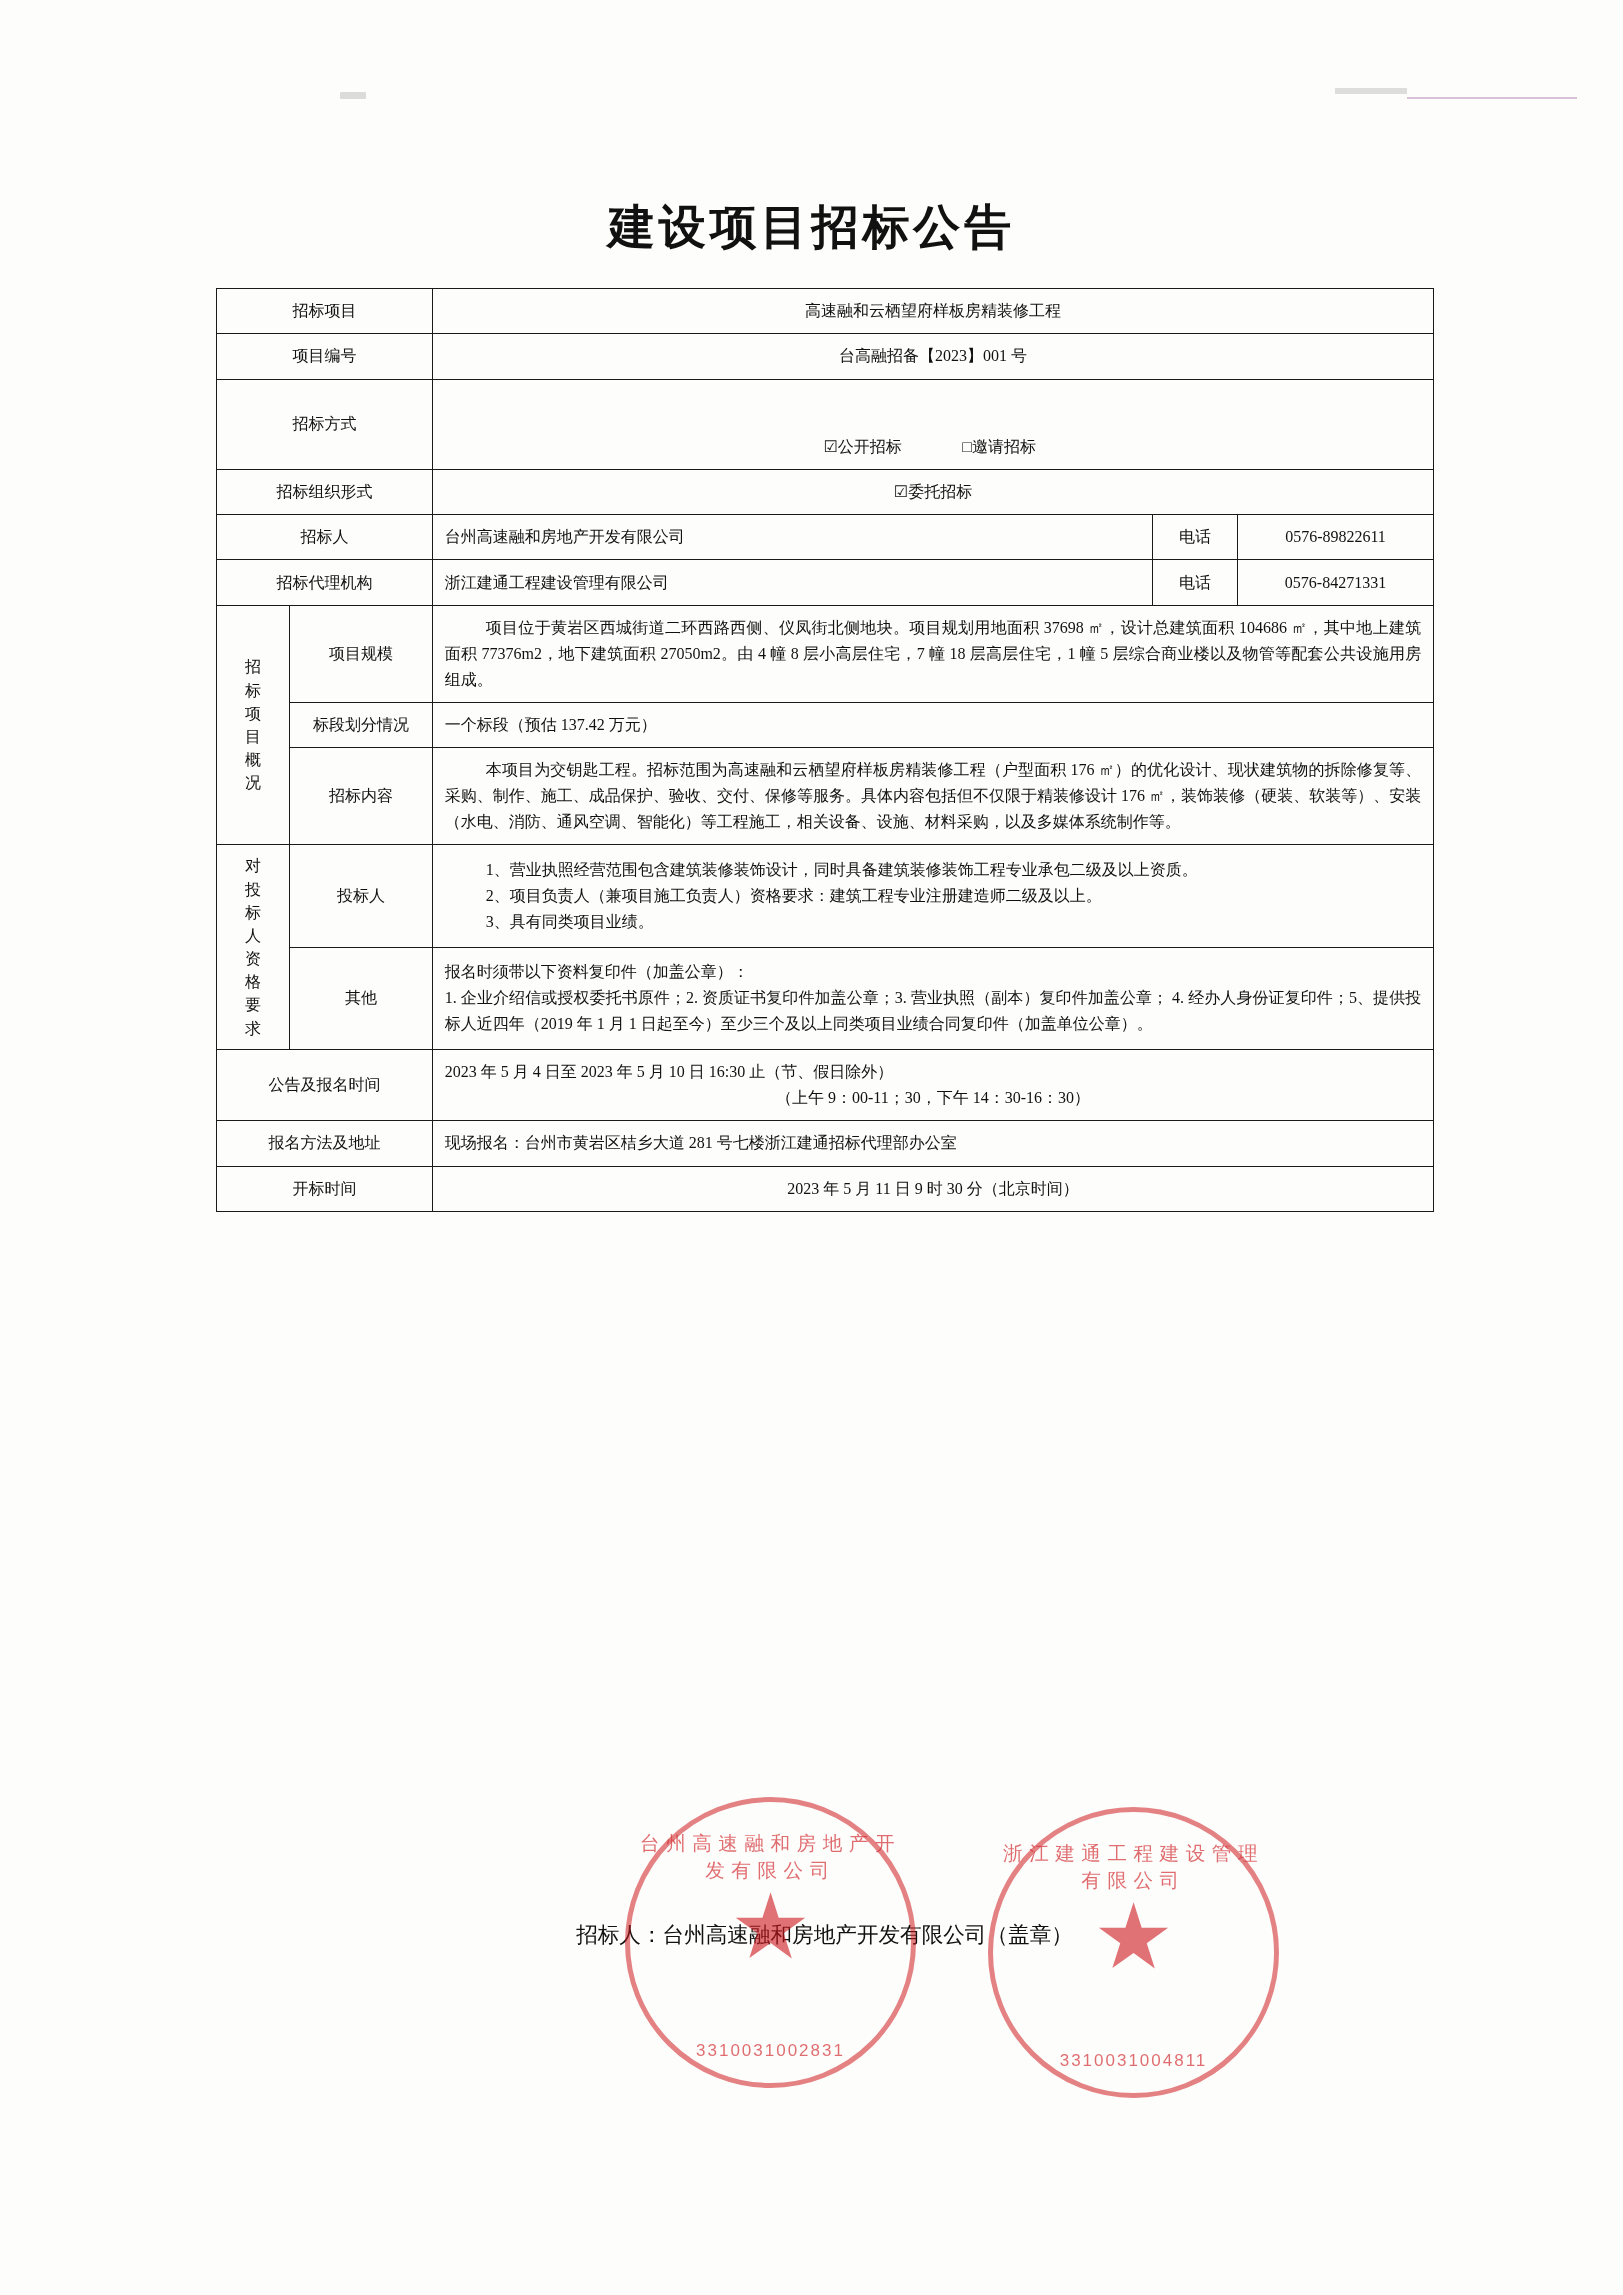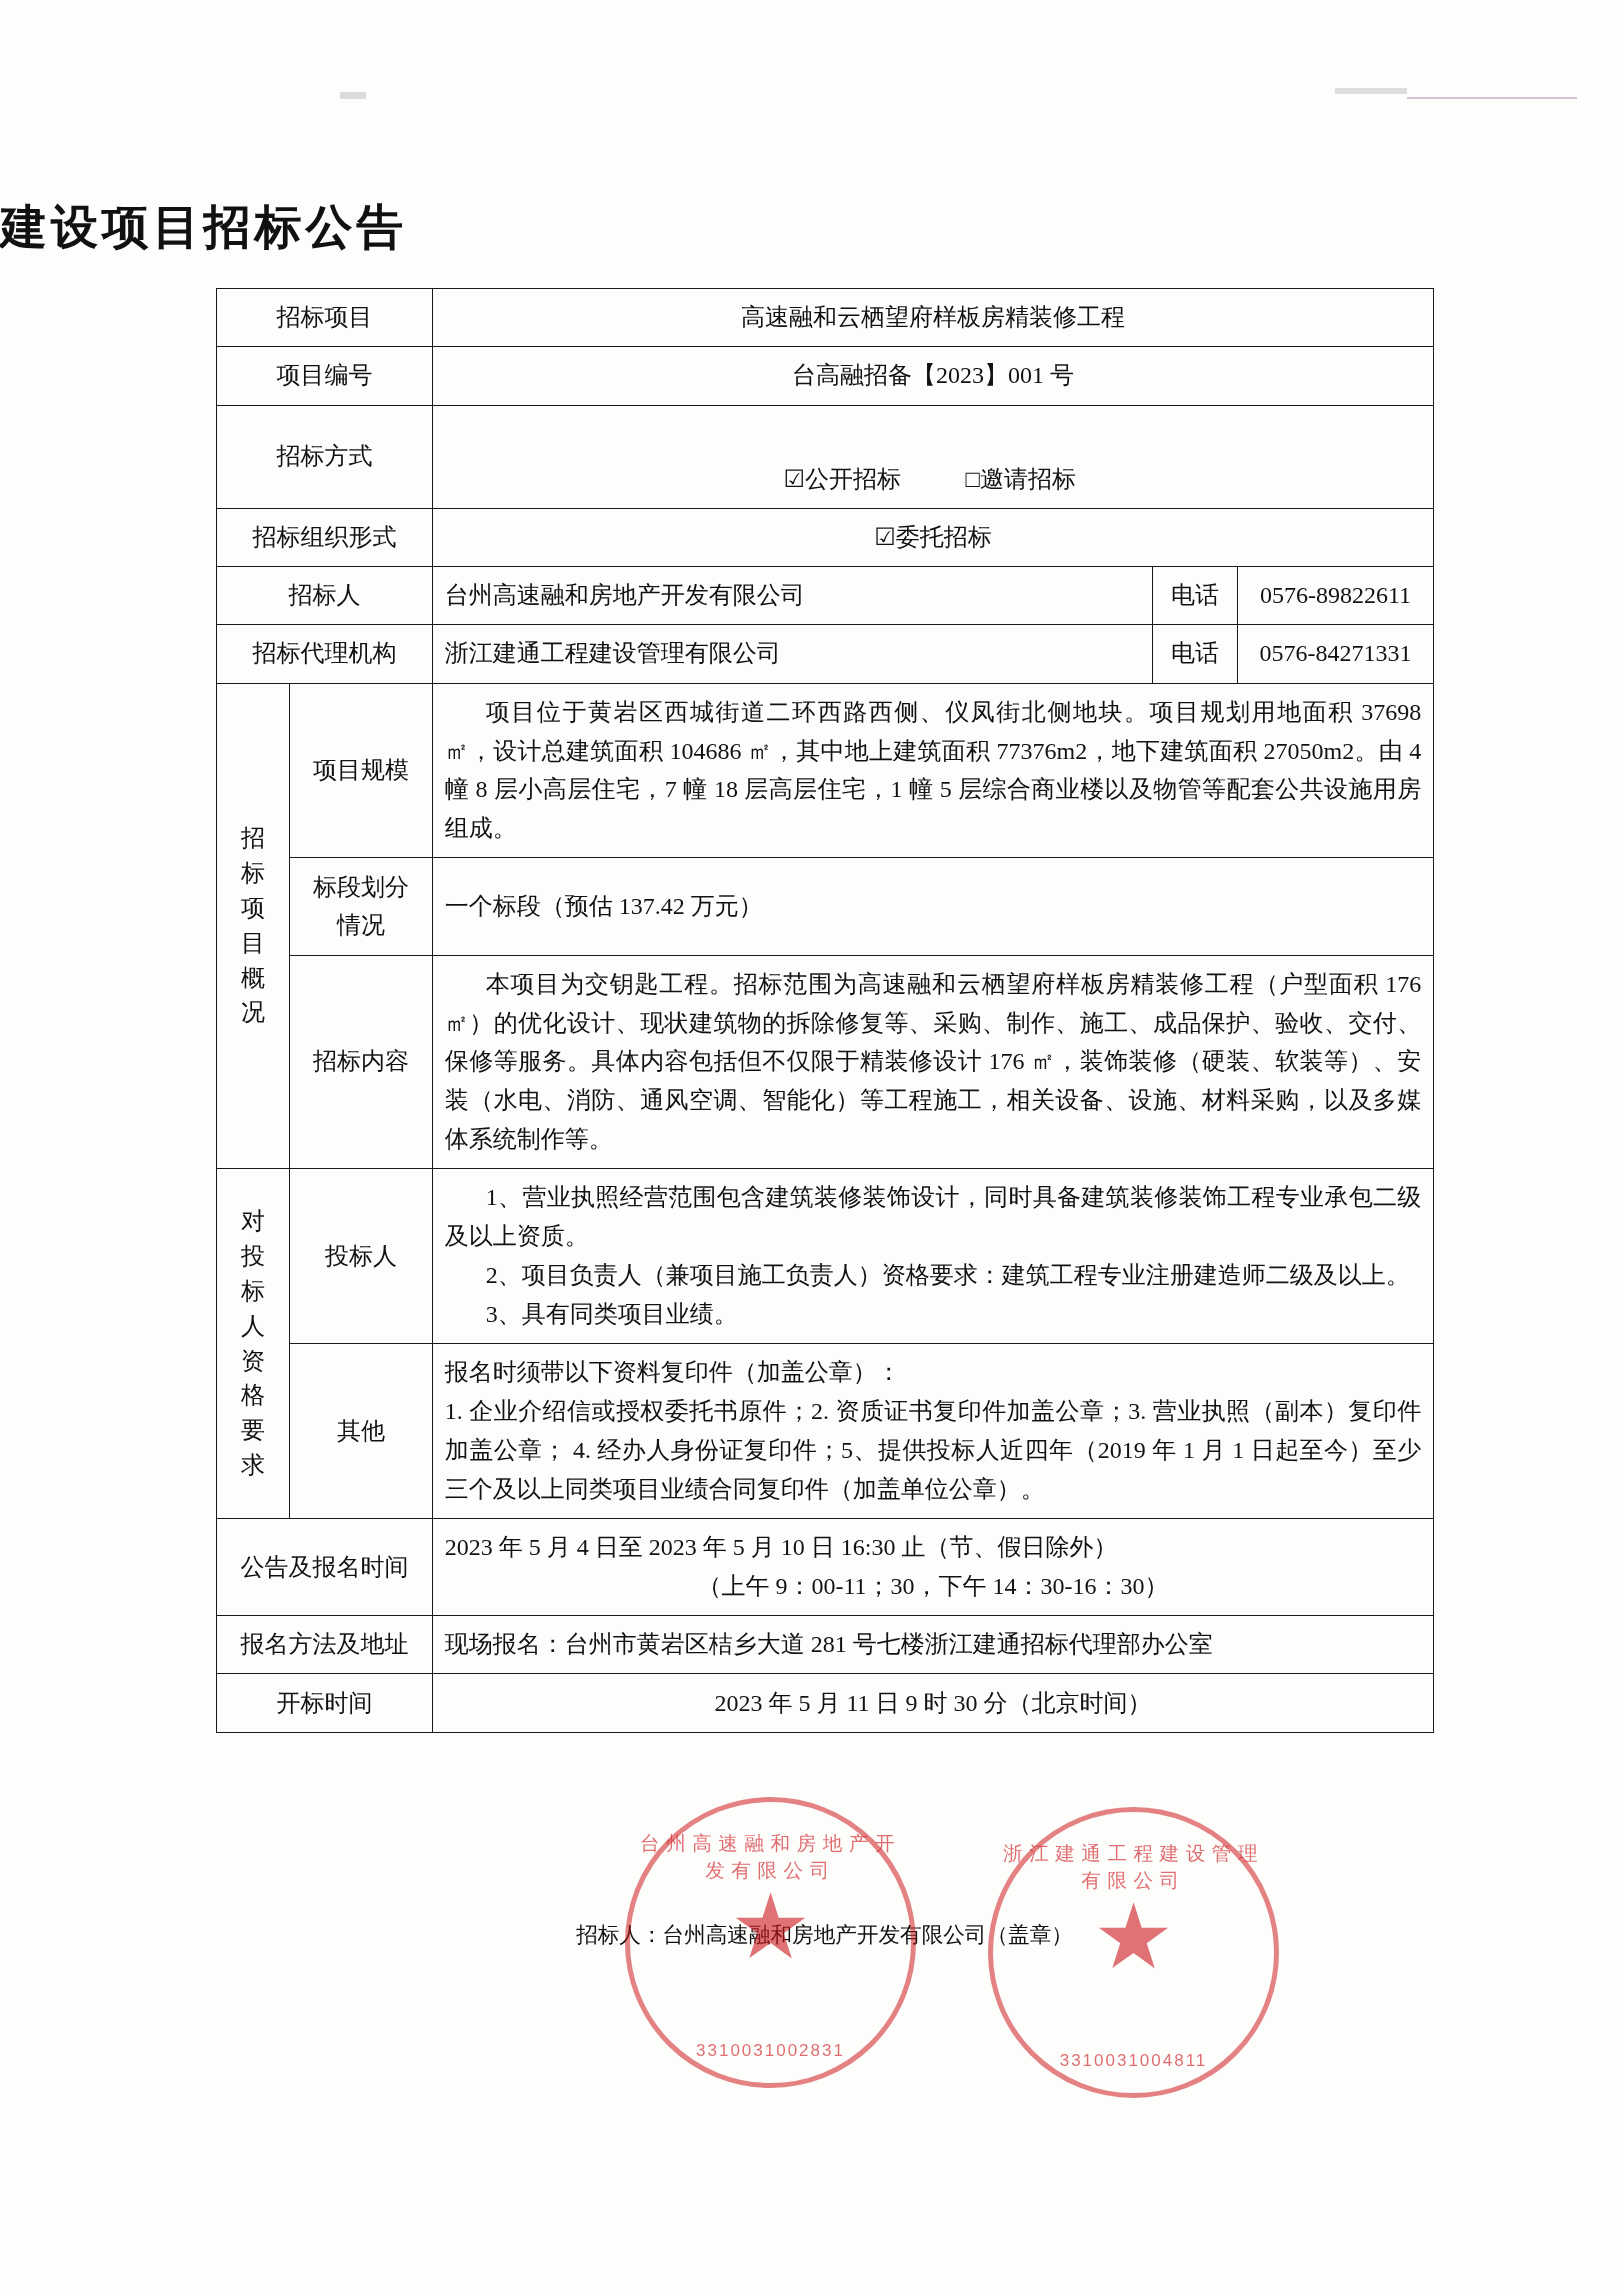--- a/index.html
+++ b/index.html
@@ -47,6 +47,7 @@
     position: absolute;
     left: 0; top: 196px;
     width: 1623px;
+    text-align: center;
     font-size: 47px;
     font-weight: bold;
     letter-spacing: 3.9px;

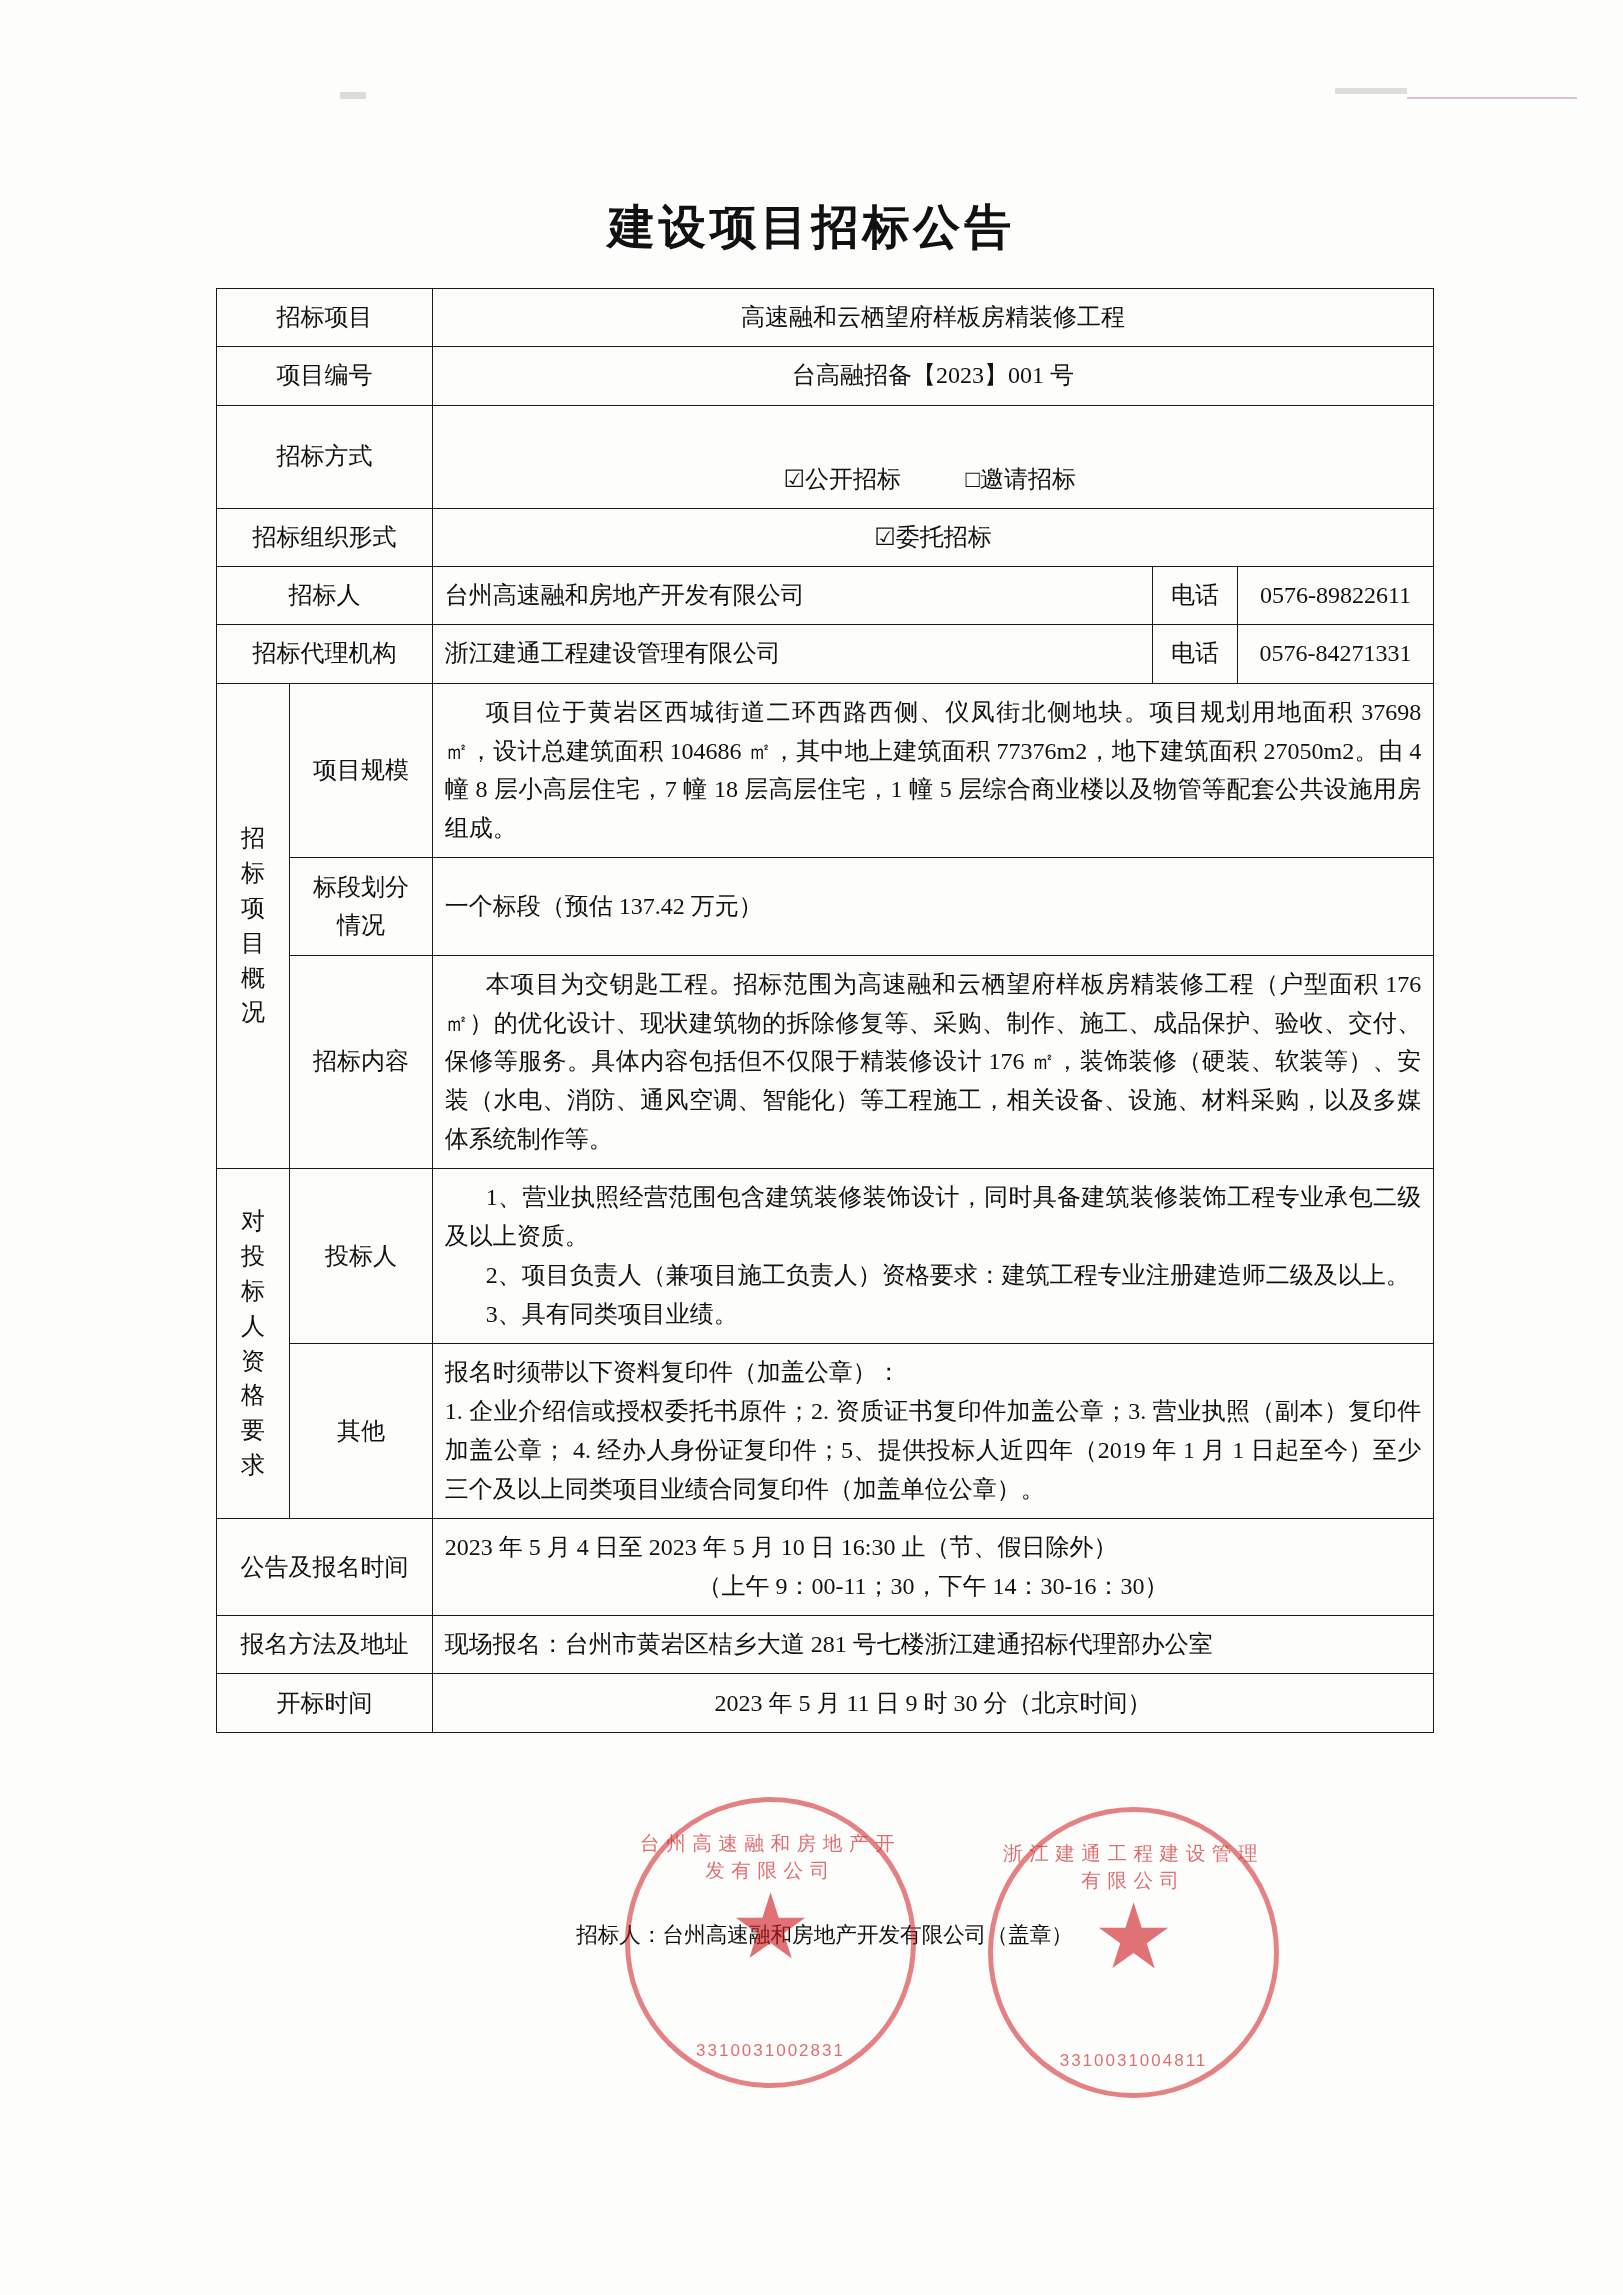--- a/index.html
+++ b/index.html
@@ -61,7 +61,7 @@
     width: 1217px;
     border-collapse: collapse;
     table-layout: fixed;
-    font-size: 24px;
+    font-size: 16px;
     line-height: 1.62;
   }
   table.main td {

